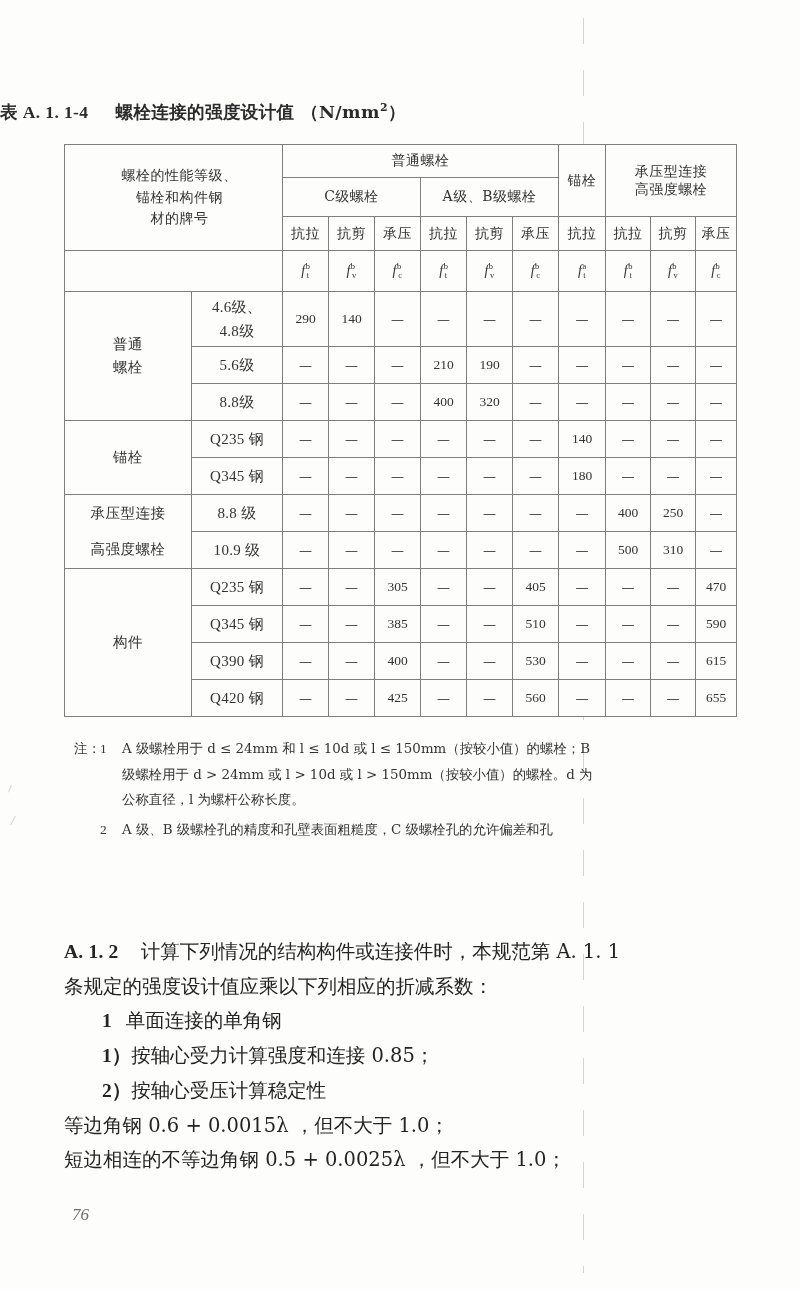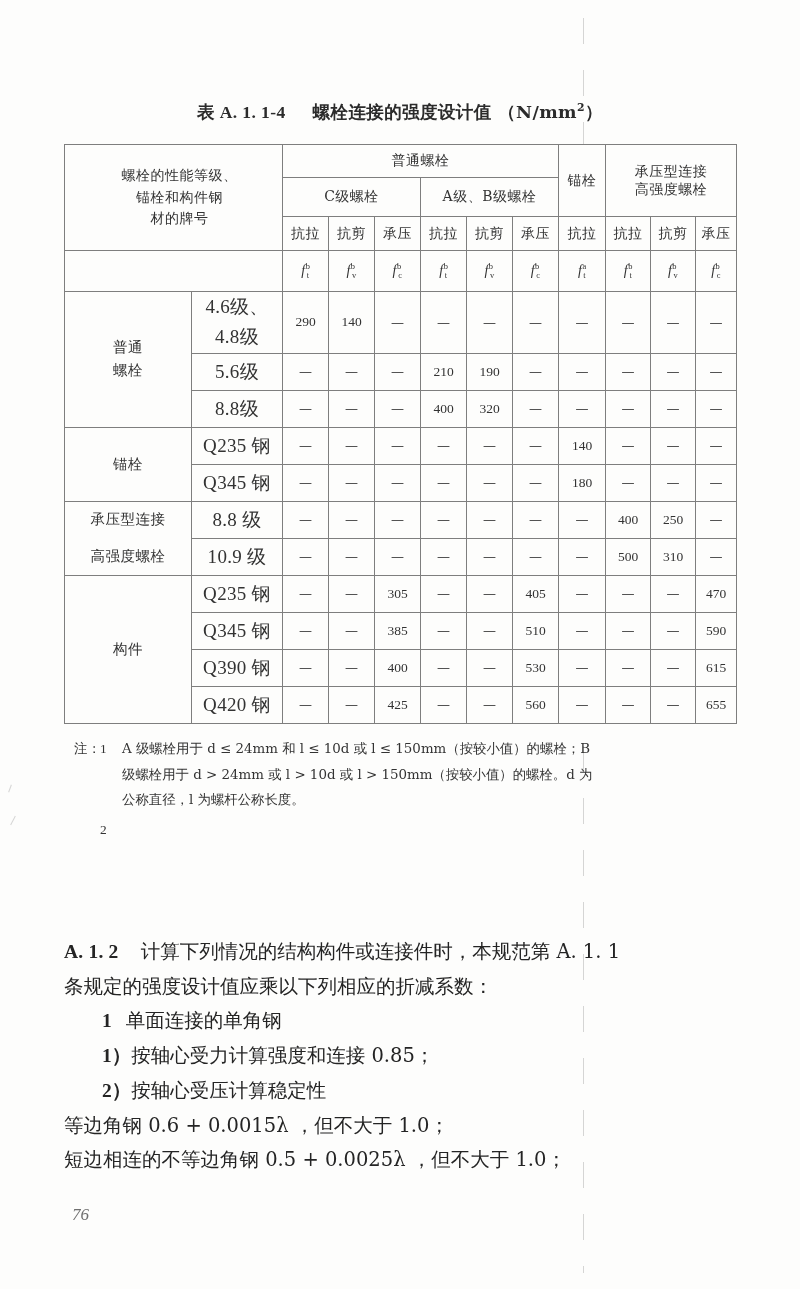--- a/index.html
+++ b/index.html
@@ -52,7 +52,6 @@
     left: 0;
     right: 0;
     top: 100px;
-    text-align: center;
     font-size: 17.5px;
     font-weight: bold;
     letter-spacing: 0.4px;

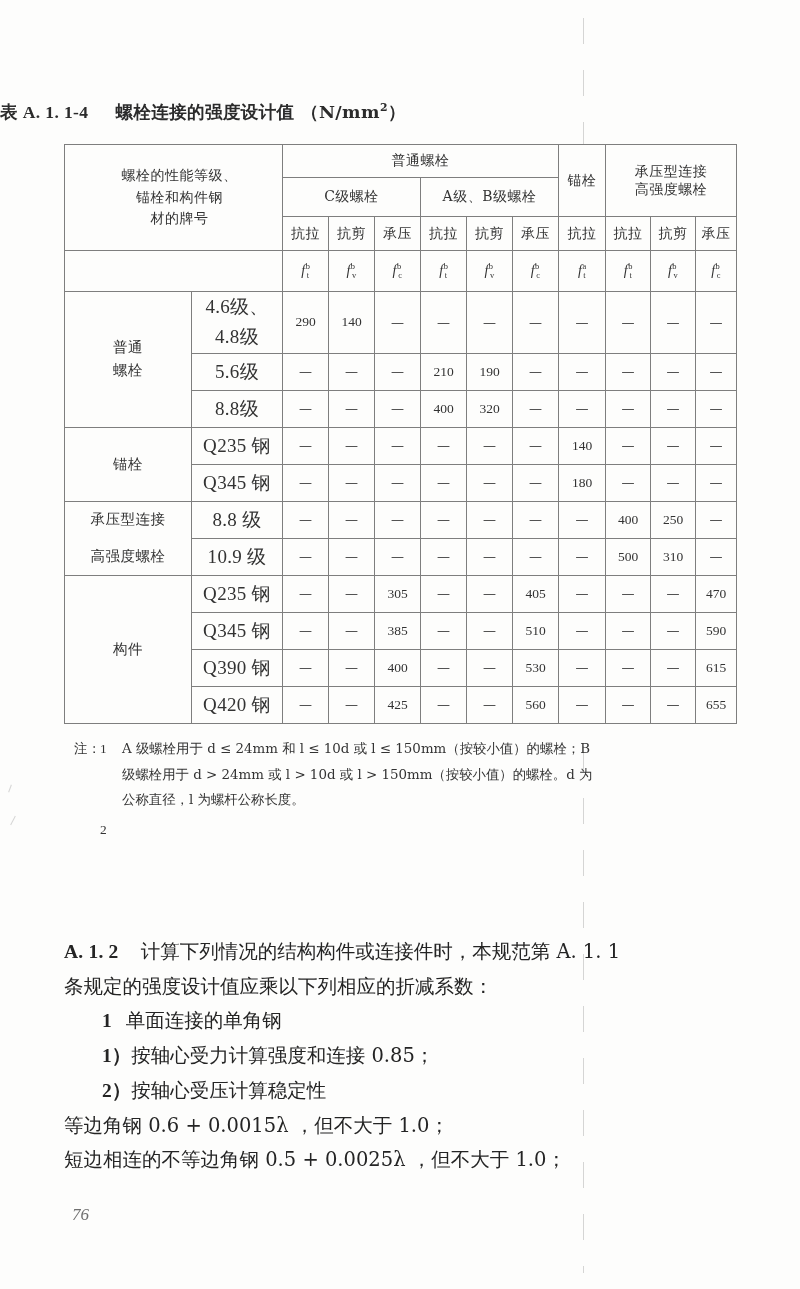--- a/index.html
+++ b/index.html
@@ -113,7 +113,7 @@
   }
   .grade {
     font-family: "Liberation Serif", serif;
-    font-size: 19px;
+    font-size: 15px;
     line-height: 1.6;
     letter-spacing: 0.3px;
   }

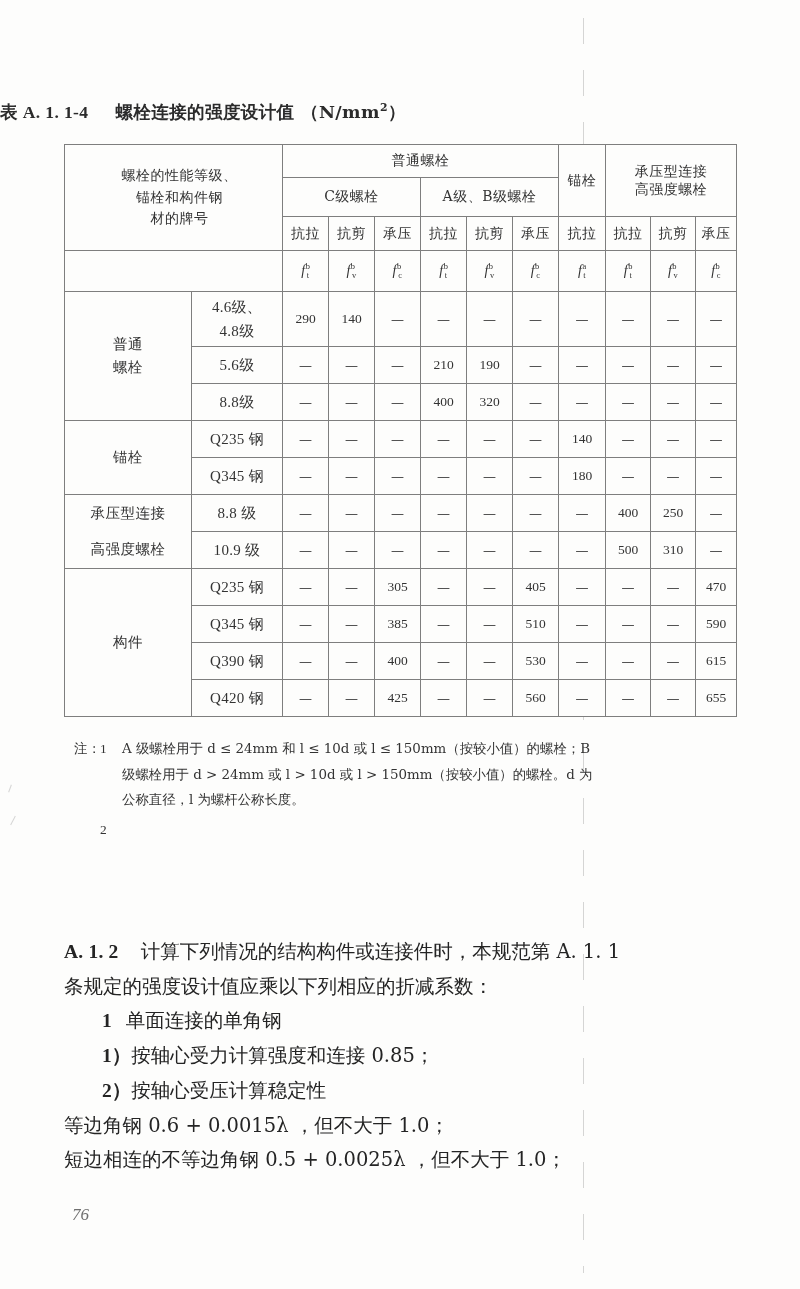--- a/index.html
+++ b/index.html
@@ -420,6 +420,7 @@
       <div class="note-lead"></div>
       <div class="note-num">2</div>
       <div class="note-body">
+        <span class="ln">A 级、B 级螺栓孔的精度和孔壁表面粗糙度，C 级螺栓孔的允许偏差和孔</span>
       </div>
     </div>
   </div>

